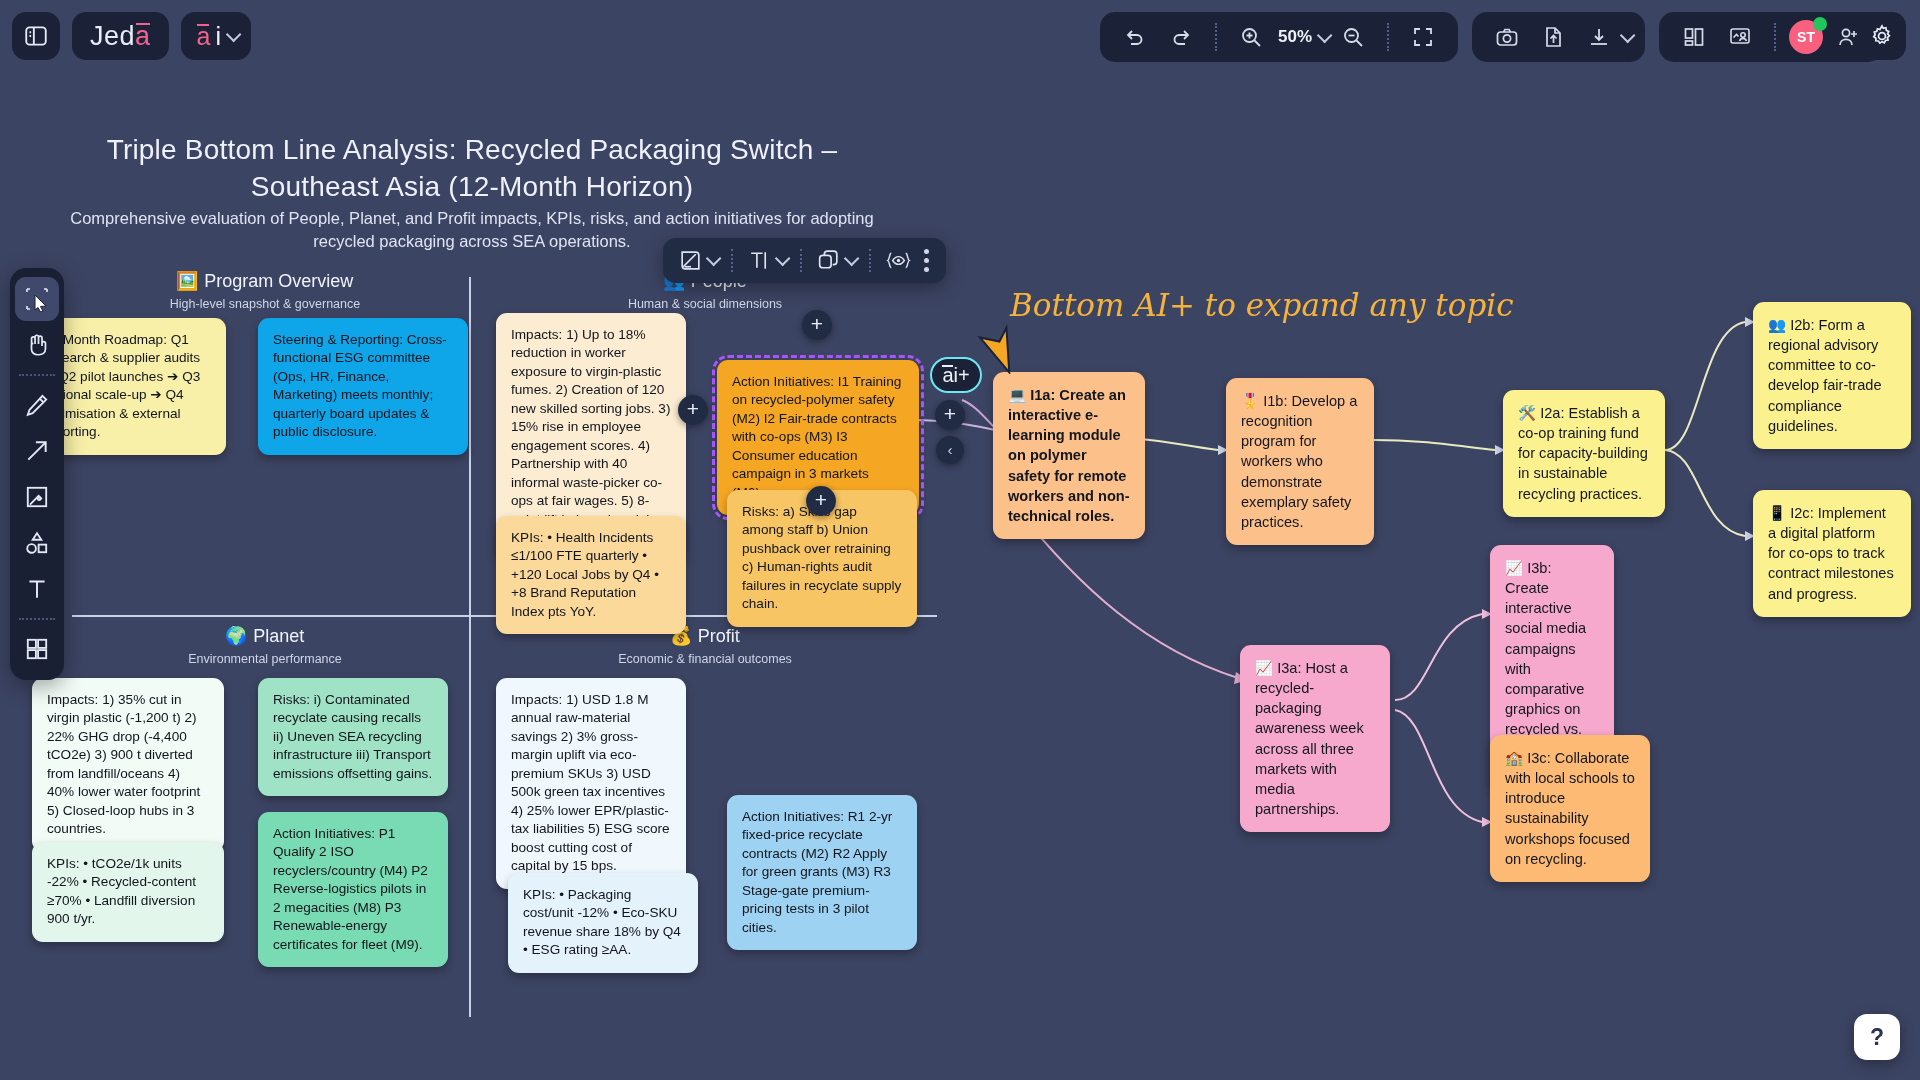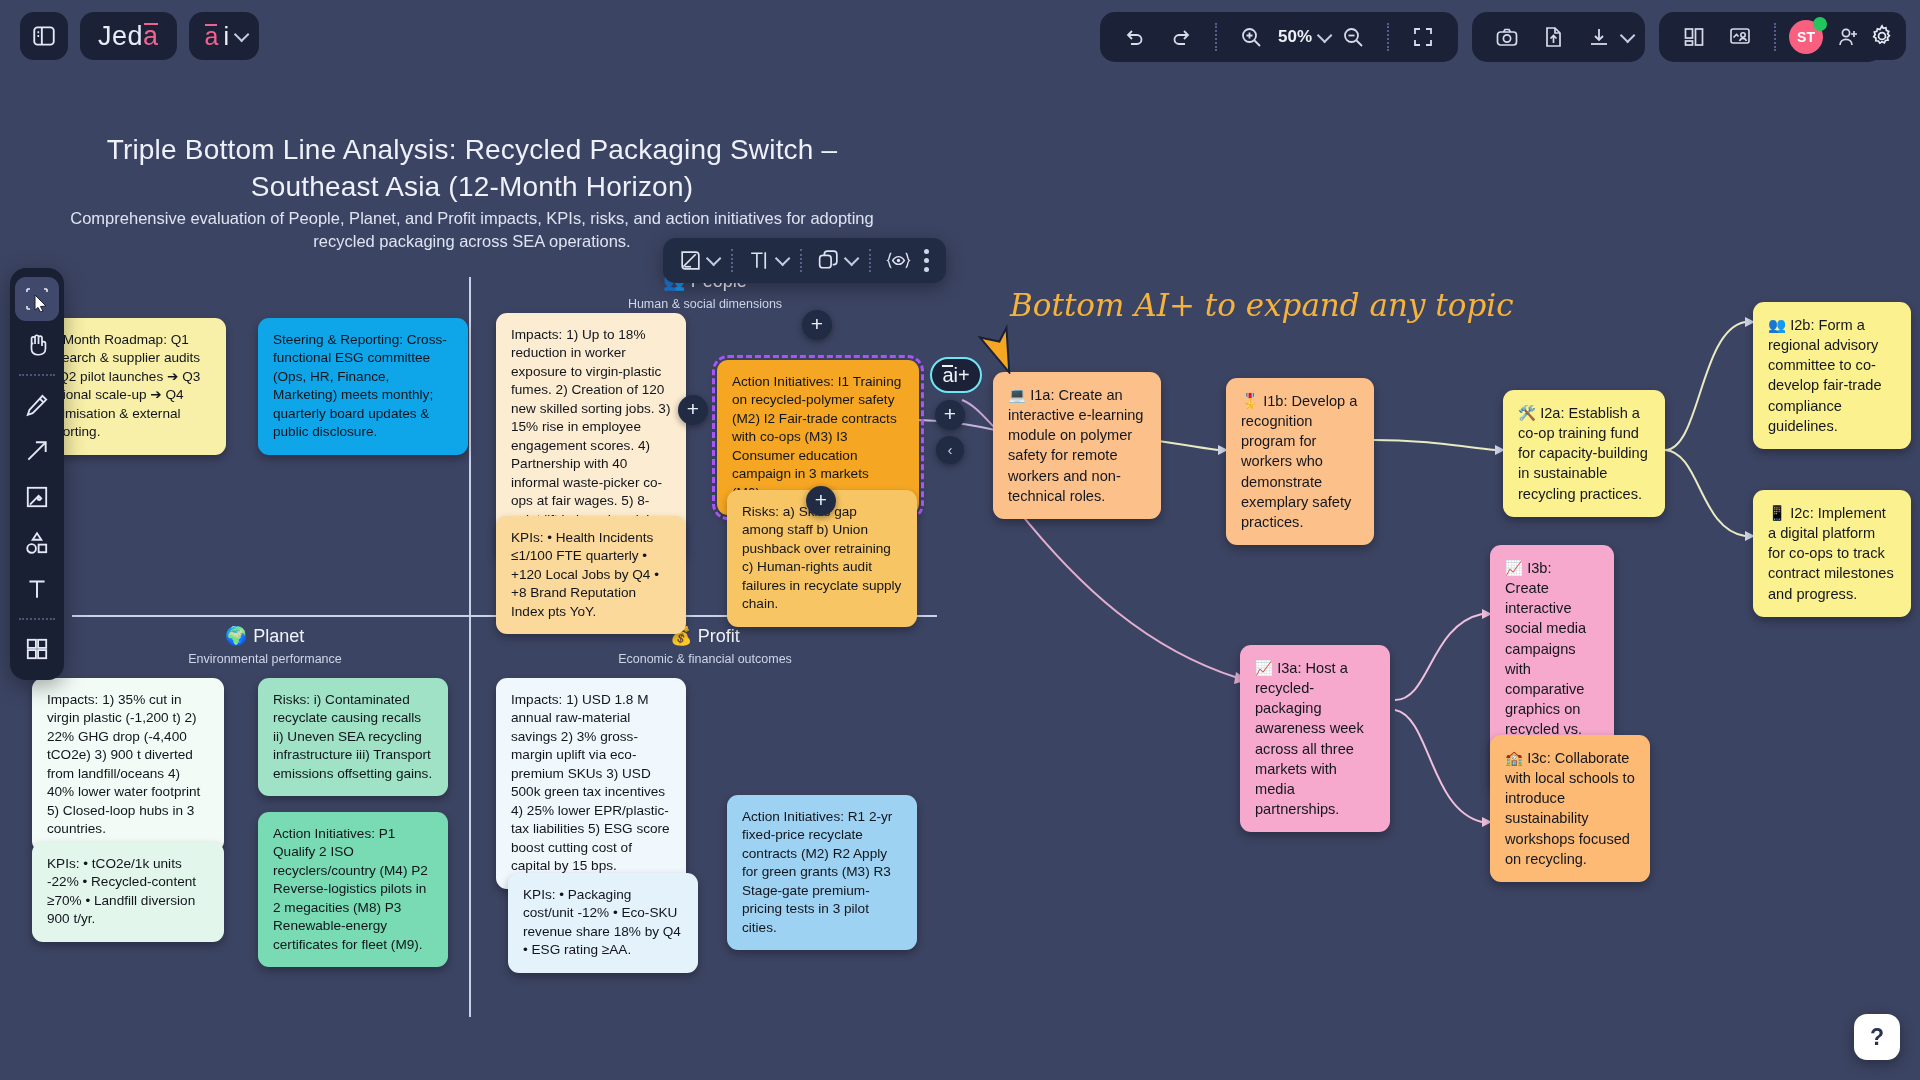--- a/index.html
+++ b/index.html
@@ -17,7 +17,7 @@
     background: #3c4463;
     z-index: 60;
   }
-  .tb-left { position: absolute; left: 20px; top: 12px; display: flex; align-items: center; gap: 12px; text-align: center; }
+  .tb-left { position: absolute; left: 12px; top: 12px; display: flex; align-items: center; gap: 12px; text-align: center; }
   .pillbtn {
     background: #1b2237; border-radius: 14px; height: 48px;
     display: flex; align-items: center; justify-content: center;

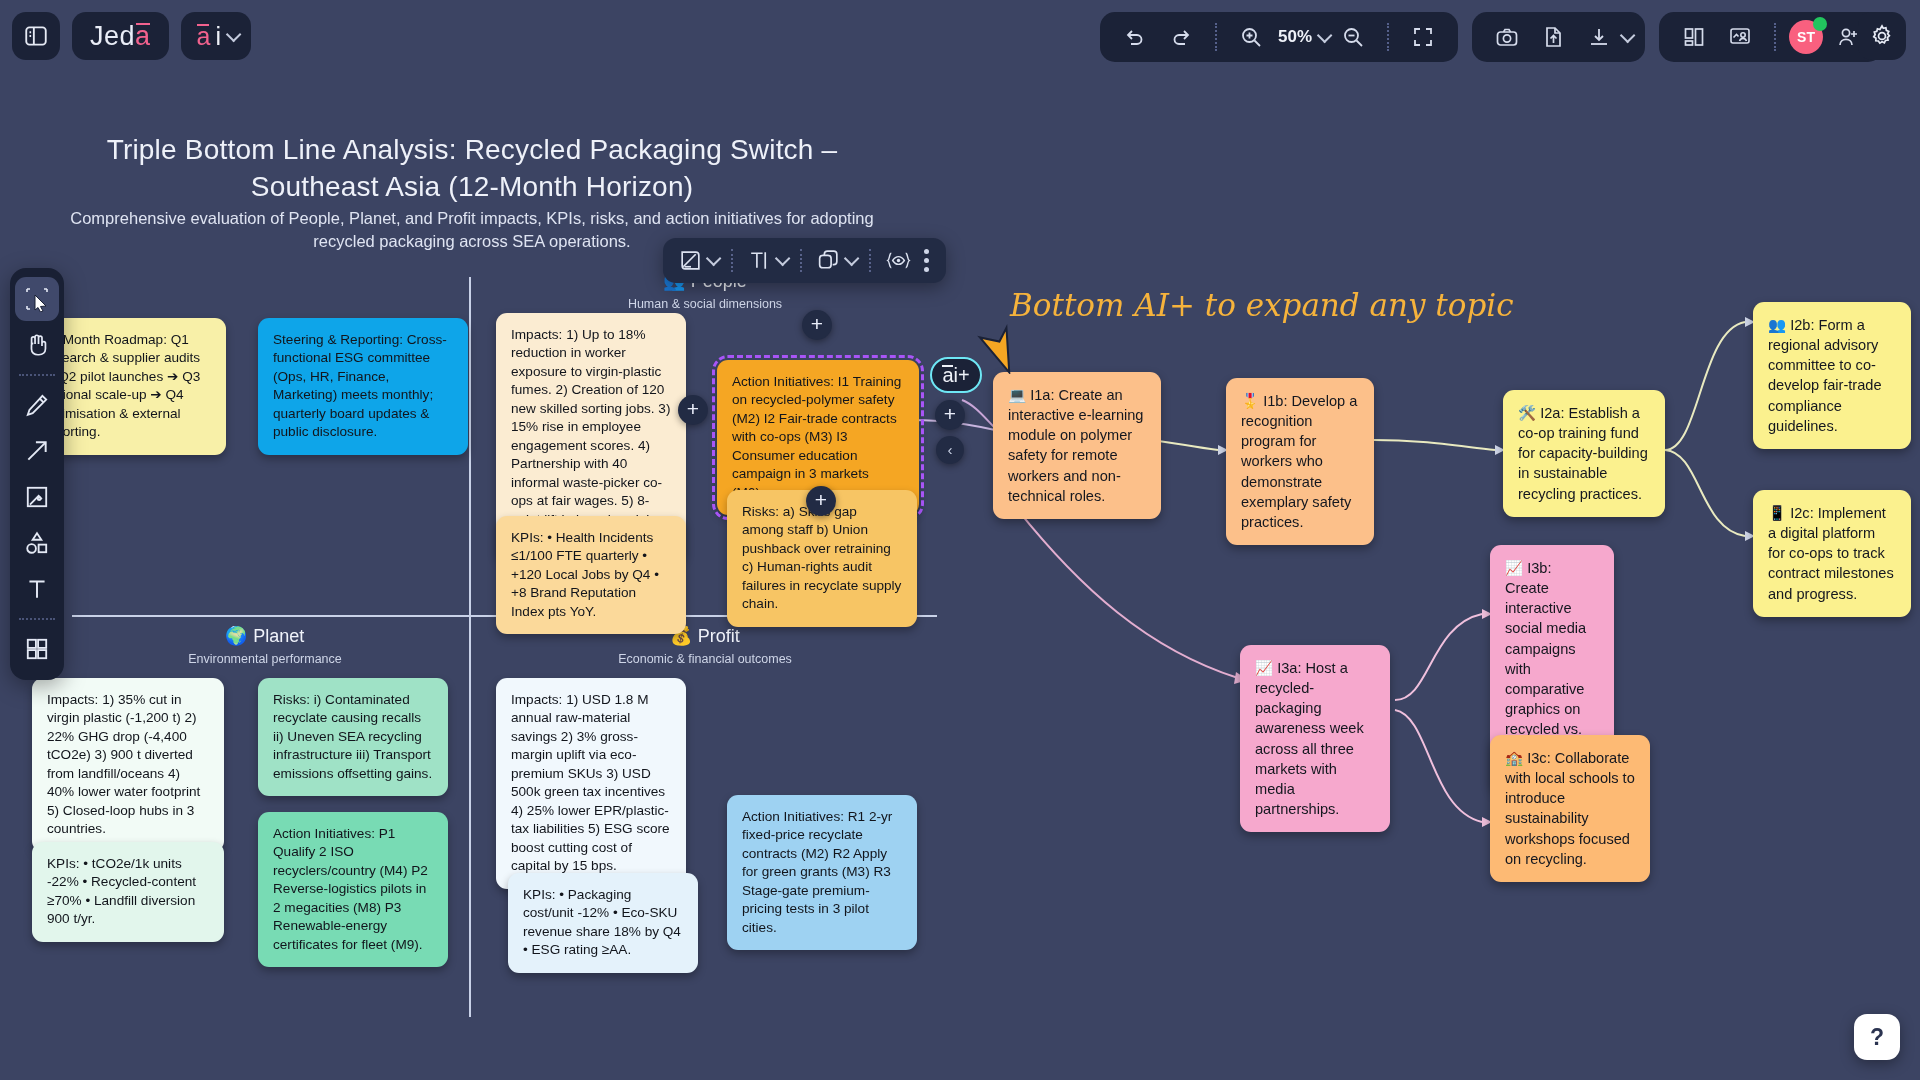--- a/index.html
+++ b/index.html
@@ -192,6 +192,10 @@
     <div class="qline q-h" style="left:72px; top:615px; width:865px;"></div>
     <div class="qline q-v" style="left:469px; top:277px; width:2px; height:740px;"></div>
 
+    <div class="qhead" style="left:100px; top:270px; width:330px;">
+      <div class="qt">🖼️ Program Overview</div>
+      <div class="qs">High-level snapshot &amp; governance</div>
+    </div>
     <div class="qhead" style="left:540px; top:270px; width:330px;">
       <div class="qt">👥 People</div>
       <div class="qs">Human &amp; social dimensions</div>

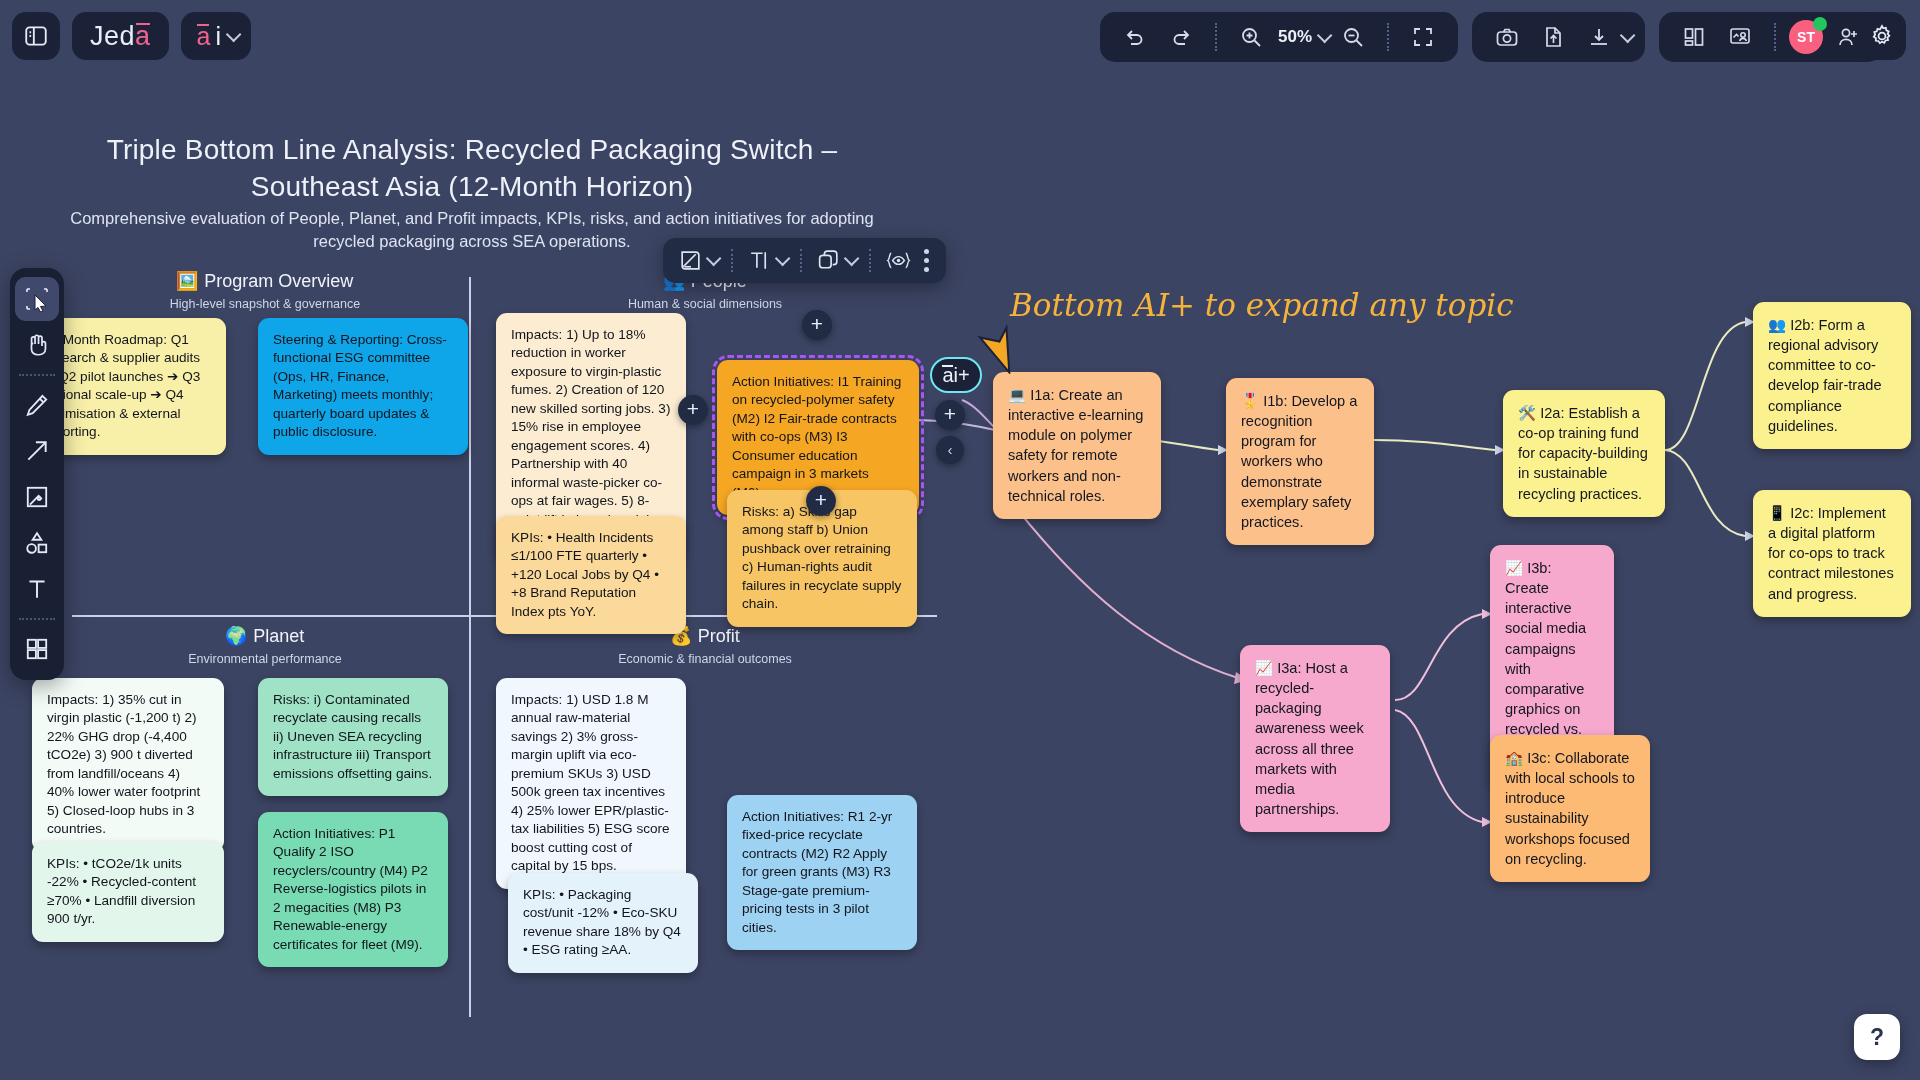--- a/index.html
+++ b/index.html
@@ -296,7 +296,7 @@
     <div class="phandle" style="left:806px; top:486px;">+</div>
     <div class="phandle" style="left:802px; top:310px;">+</div>
 
-    <div class="node" style="left:993px; top:372px; width:168px; background:#fcc08a;">
+    <div class="node" style="left:993px; top:372px; width:152px; background:#fcc08a;font-weight:bold;">
       <span class="emo">💻</span><span>I1a: Create an interactive e-learning module on polymer safety for remote workers and non-technical roles.</span>
     </div>
     <div class="node" style="left:1226px; top:378px; width:148px; background:#fcc08a;">

